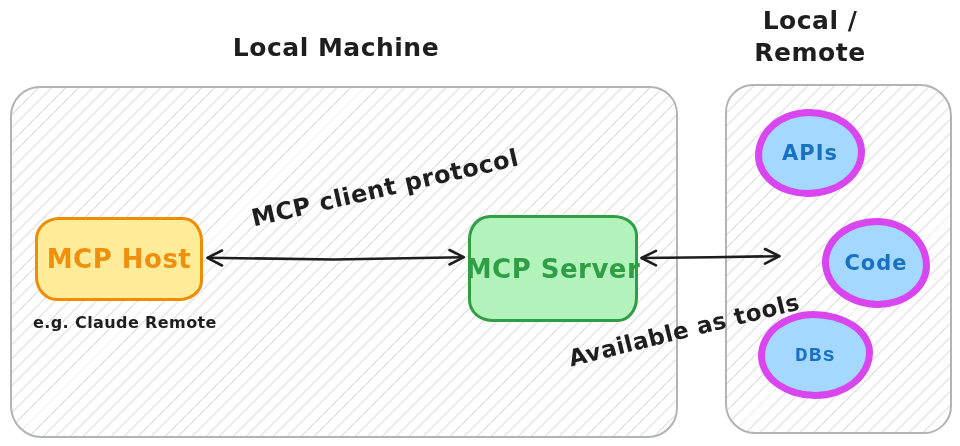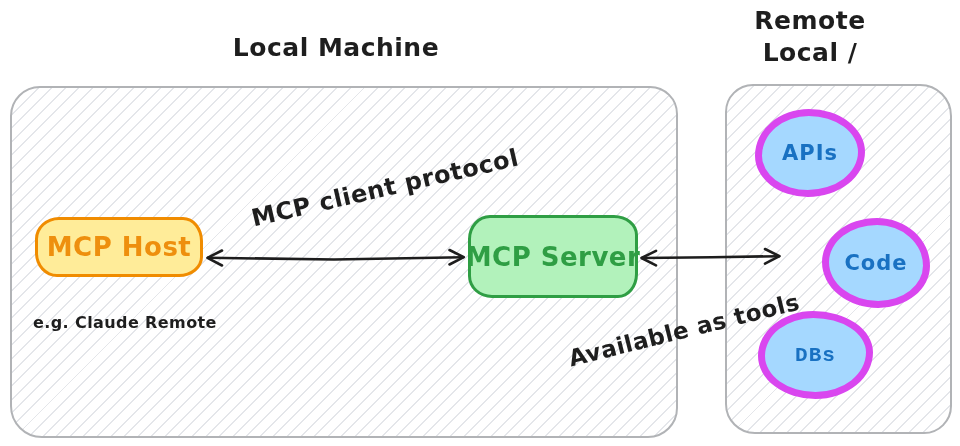--- a/index.html
+++ b/index.html
@@ -152,8 +152,8 @@
 
   <div class="group-title lm-title">Local Machine</div>
   <div class="group-title lr-title">
+    <div>Local /</div>
     <div>Remote</div>
-    <div>Local /</div>
   </div>
 
   <div class="node-box host">

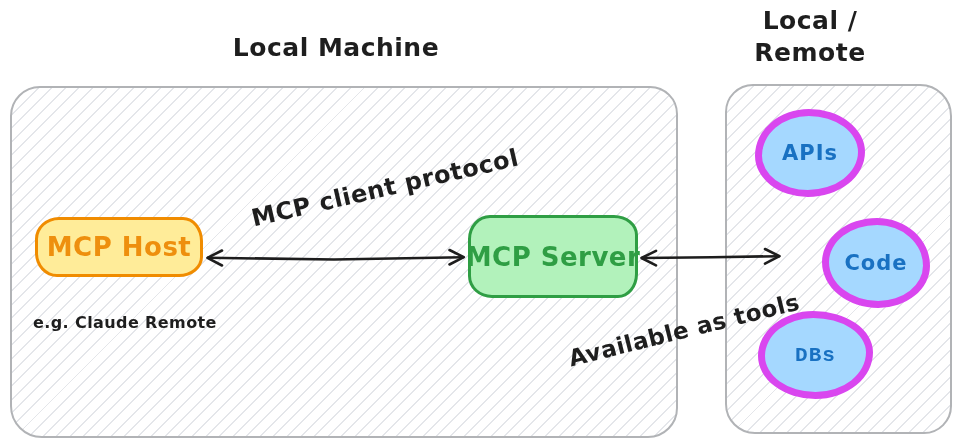--- a/index.html
+++ b/index.html
@@ -61,7 +61,7 @@
     white-space: nowrap;
   }
   .node-box.host {
-    left: 35px; top: 217px; width: 168px; height: 60px;
+    left: 35px; top: 217px; width: 168px; height: 84px;
     background: #ffec99;
     border: 3px solid #f08c00;
     border-radius: 24px 20px 24px 22px / 22px 24px 20px 24px;

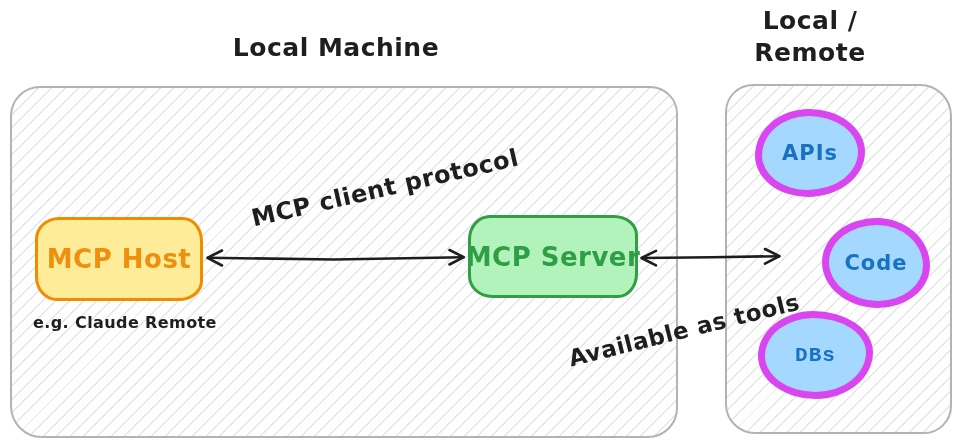--- a/index.html
+++ b/index.html
@@ -68,7 +68,7 @@
     color: #ee8f0e;
   }
   .node-box.server {
-    left: 468px; top: 215px; width: 170px; height: 83px;
+    left: 468px; top: 215px; width: 170px; height: 107px;
     background: #b2f2bb;
     border: 3px solid #2f9e44;
     border-radius: 22px 24px 20px 24px / 24px 20px 24px 22px;

